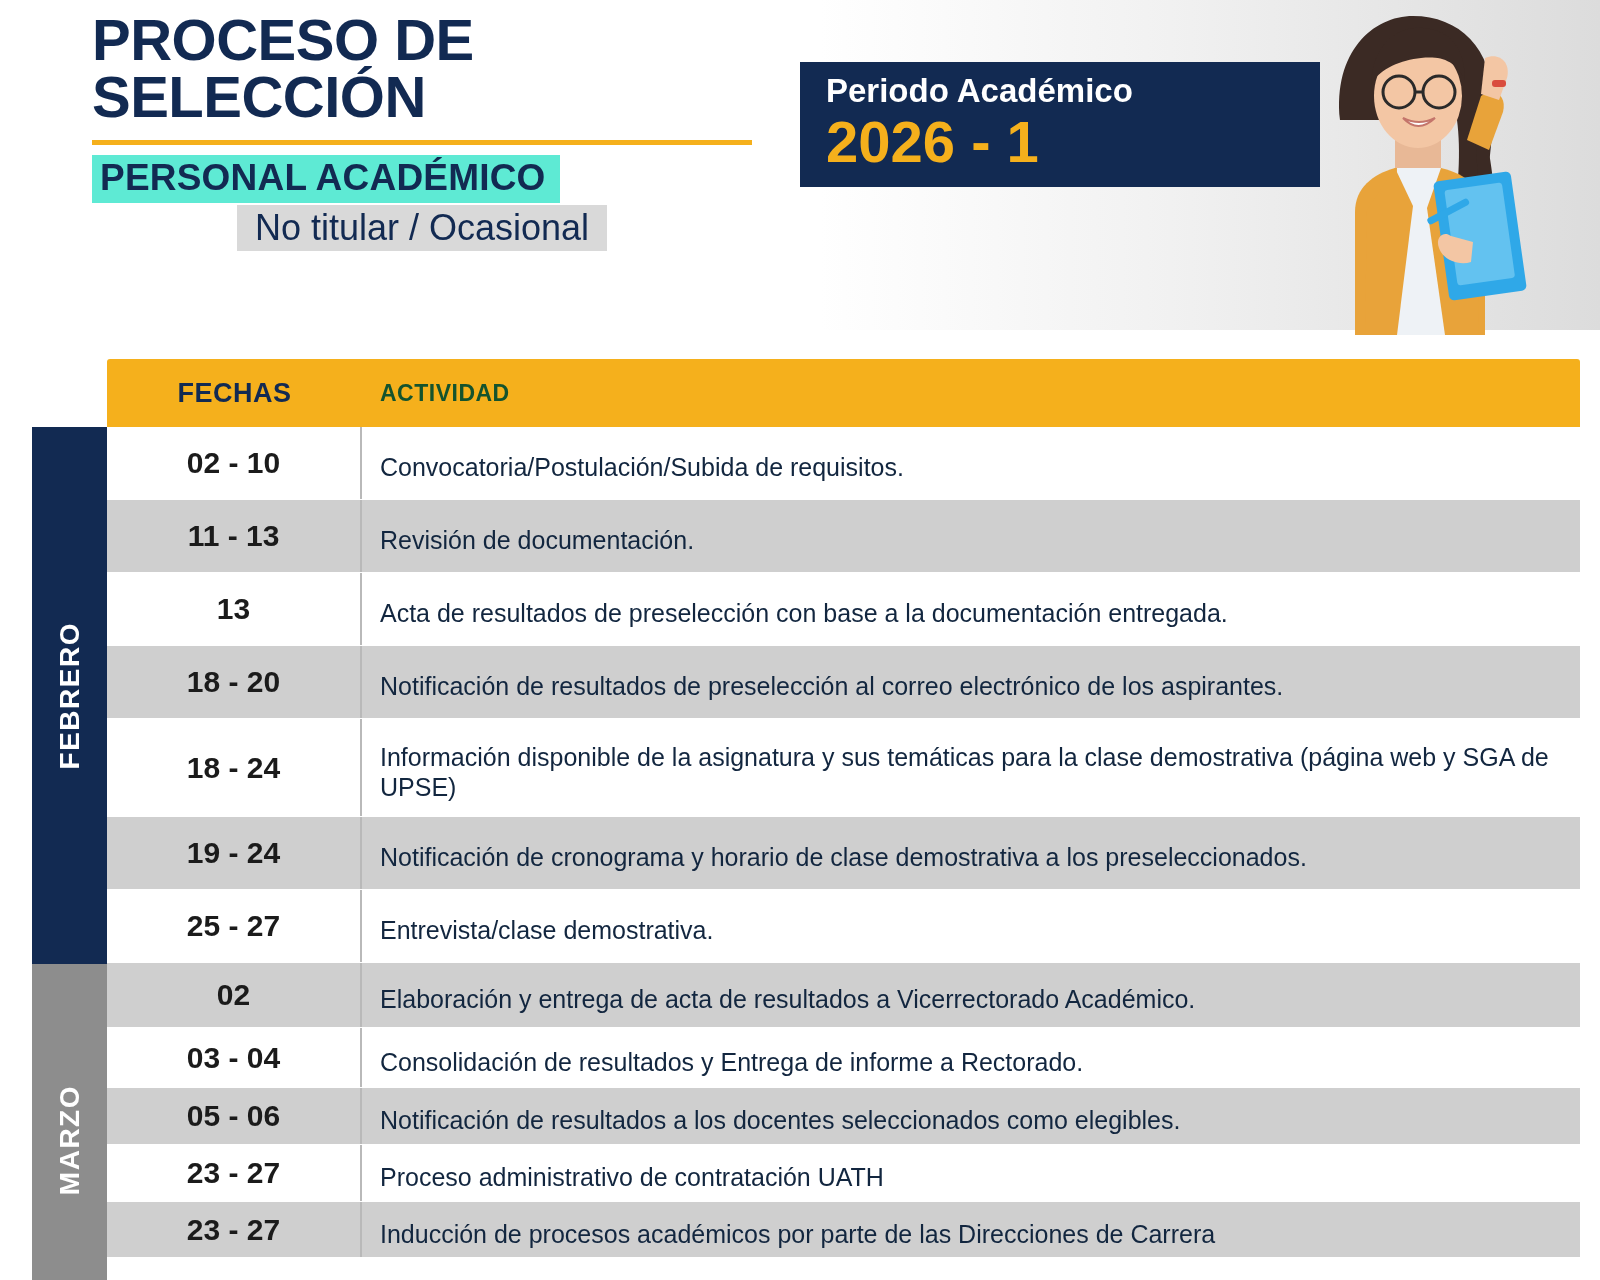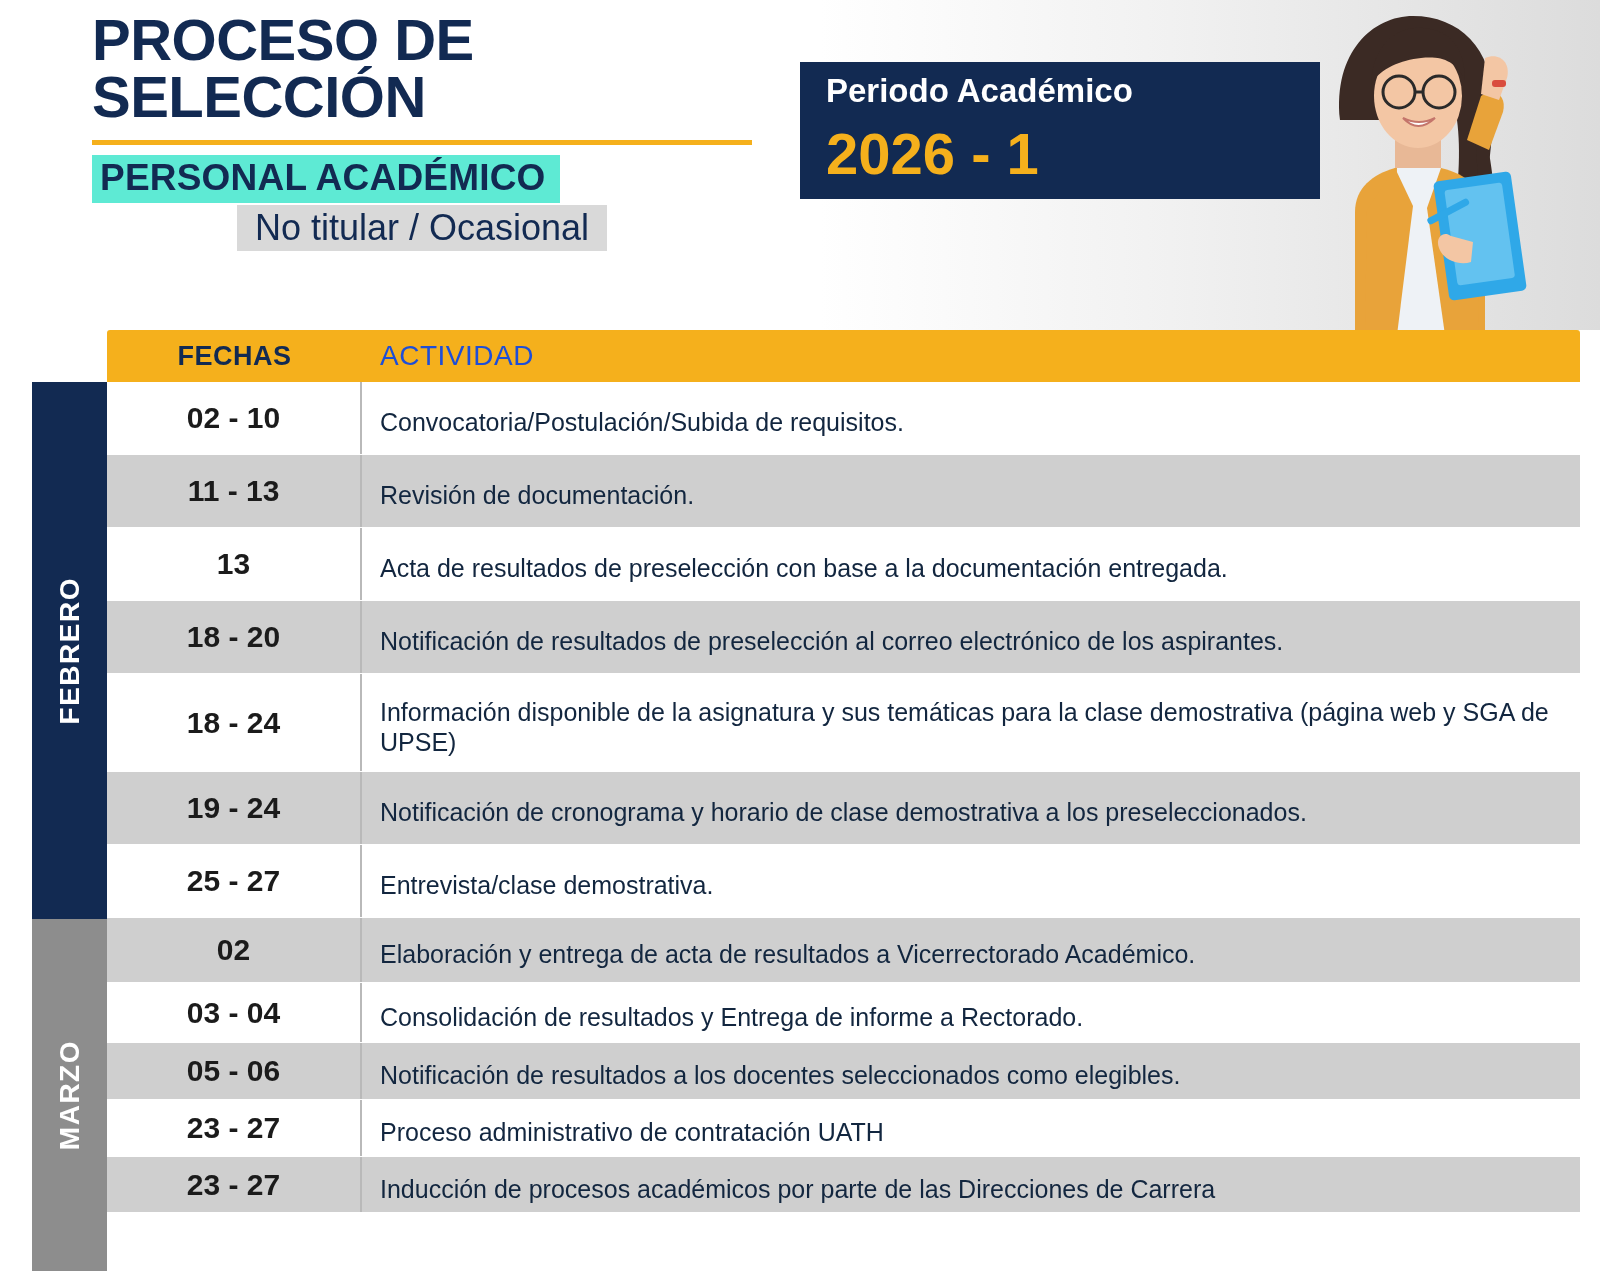--- a/index.html
+++ b/index.html
@@ -88,7 +88,7 @@
     font-weight: 700;
     color: #f5b01c;
     line-height: 1.0;
-    margin-top: 16px;
+    margin-top: 4px;
   }
 
   

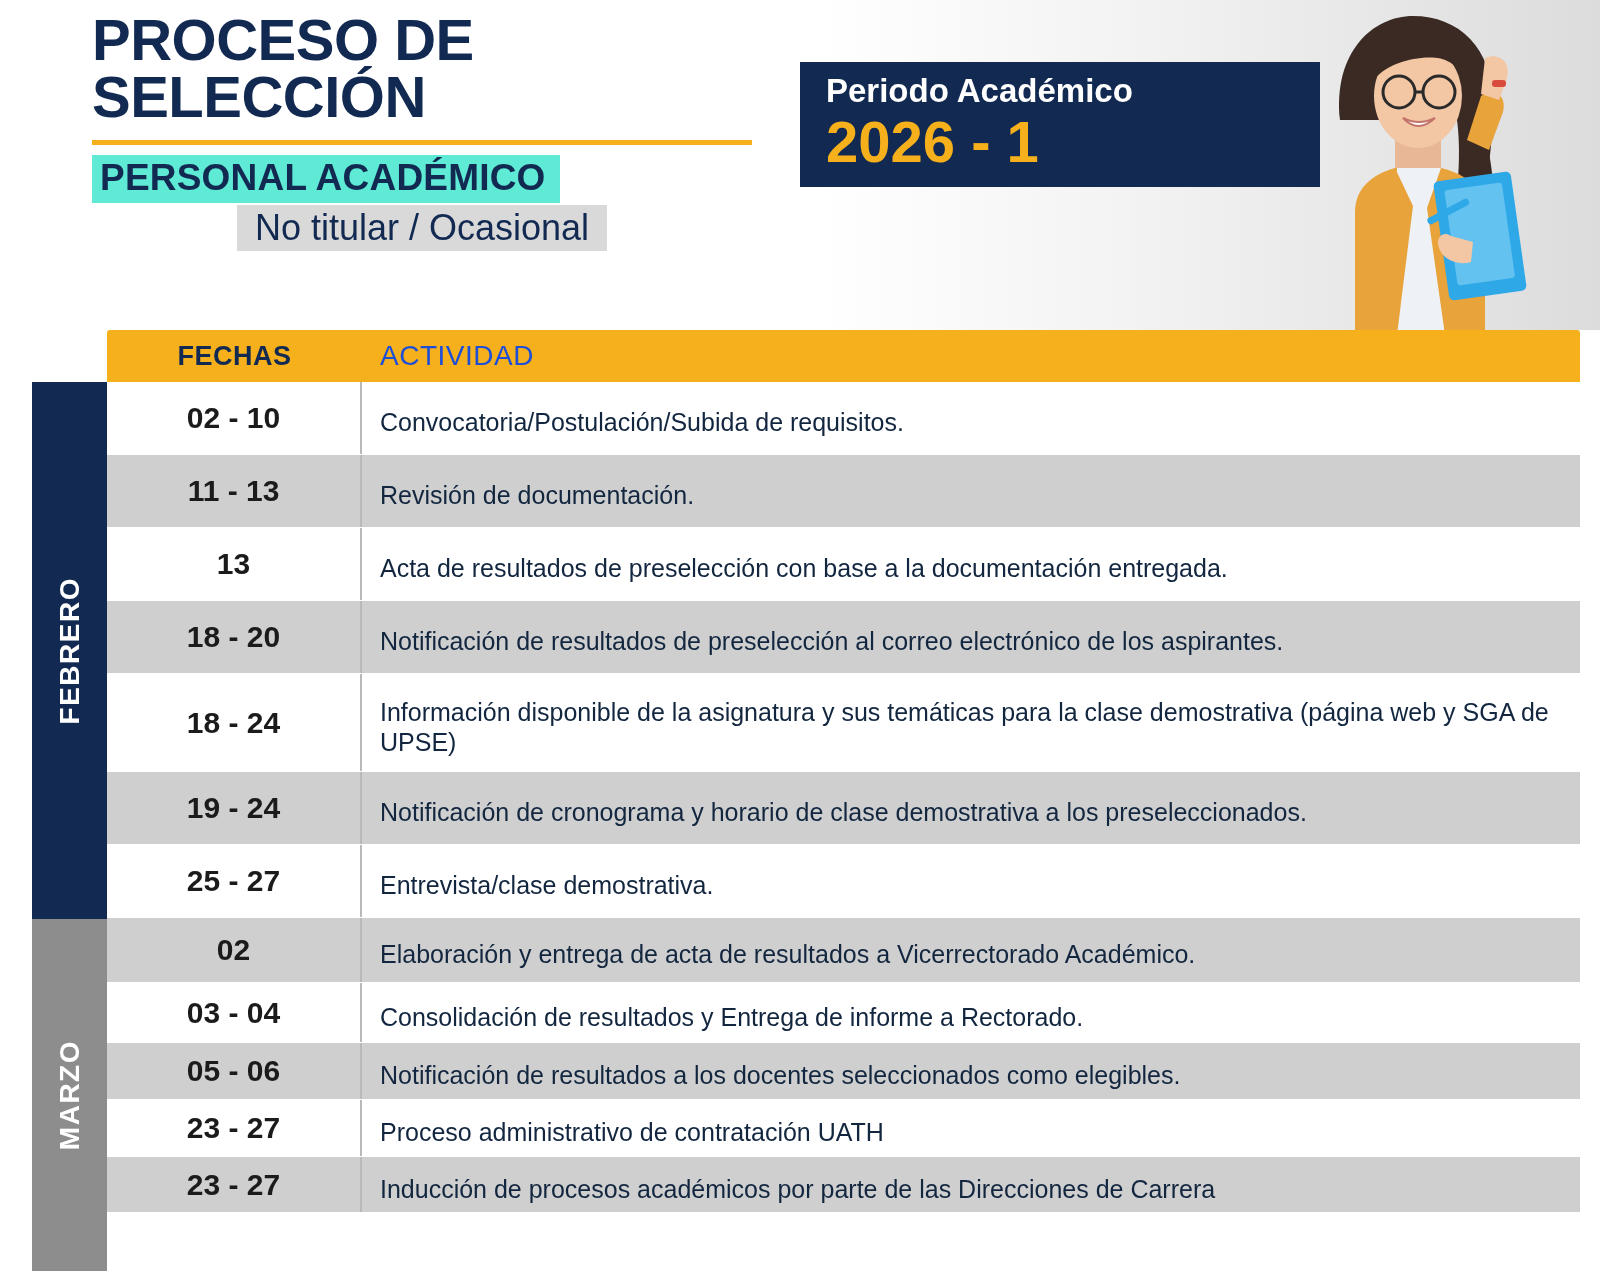--- a/index.html
+++ b/index.html
@@ -109,9 +109,10 @@
     display: flex;
     margin-left: 75px;
     background: #f5b01c;
-    height: 52px;
+    height: 68px;
     align-items: center;
     border-radius: 3px 3px 0 0;
+    margin-top: 29px;
   }
   .th-fechas {
     width: 255px;

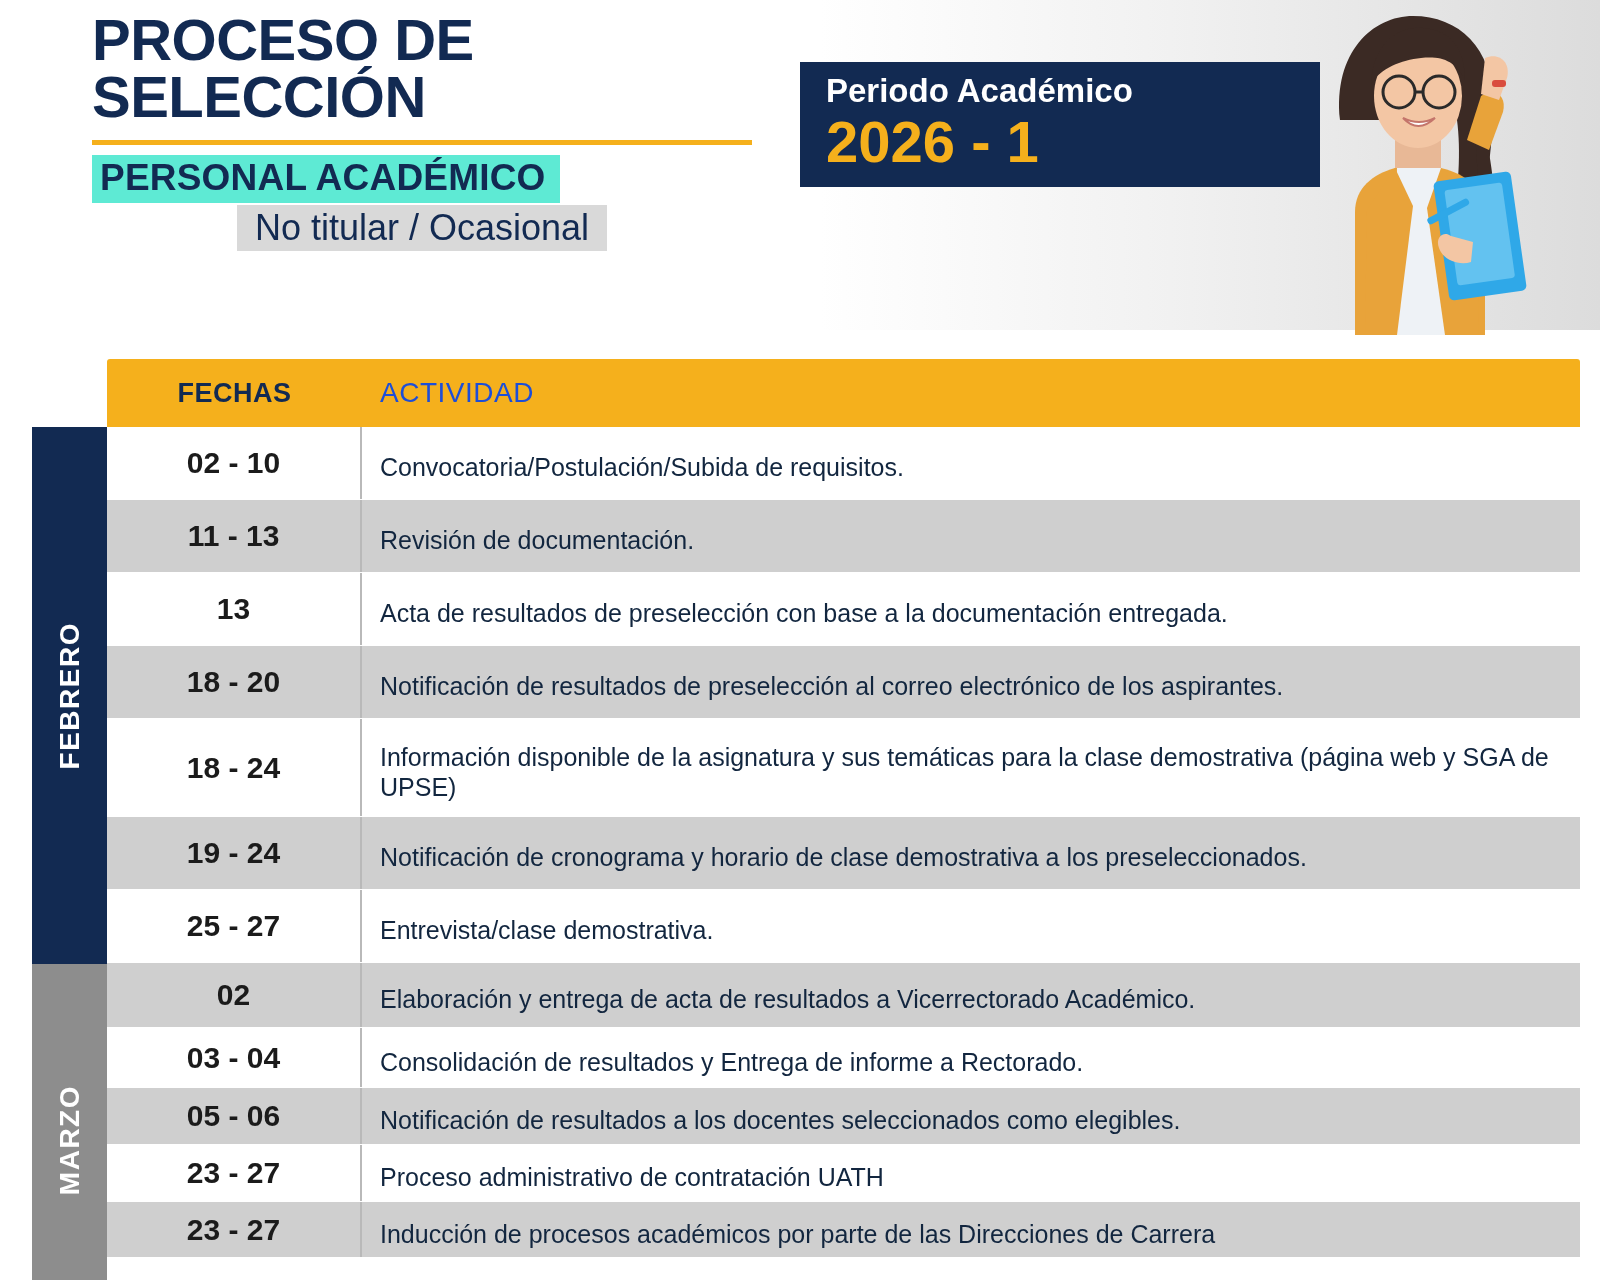--- a/index.html
+++ b/index.html
@@ -125,9 +125,9 @@
   .th-actividad {
     flex: 1;
     padding-left: 18px;
-    font-size: 28px;
-    font-weight: 400;
-    color: #1d4ed8;
+    font-size: 23px;
+    font-weight: 700;
+    color: #14532d;
     letter-spacing: 0.5px;
   }
 

